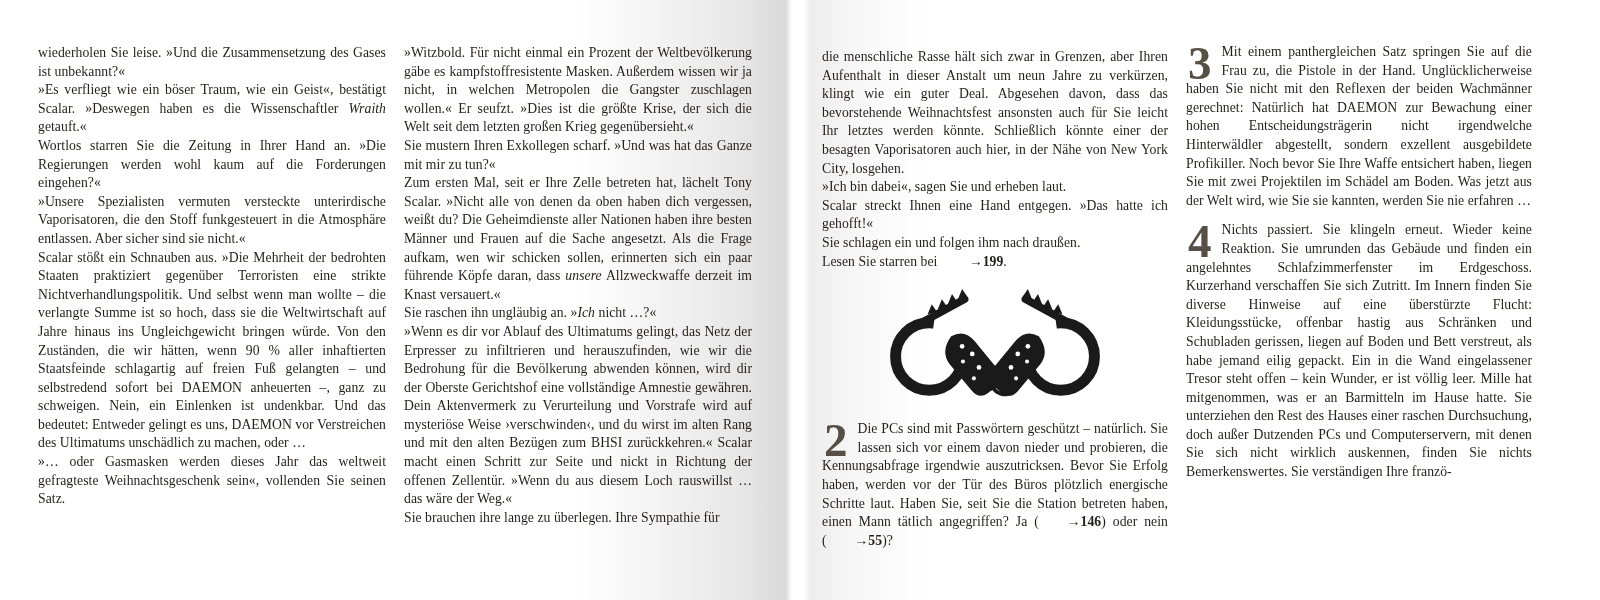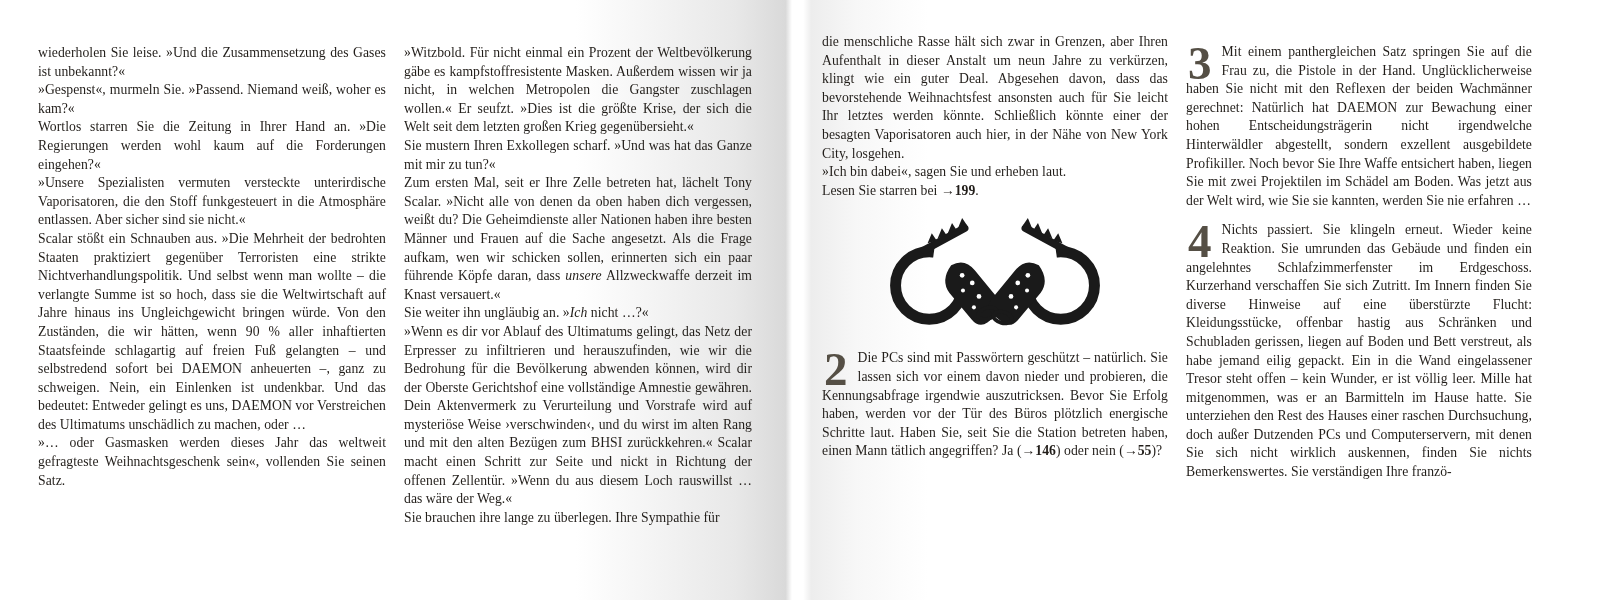--- a/index.html
+++ b/index.html
@@ -25,7 +25,7 @@
   .col p { margin:0; text-align:justify; }
   #col1 { left:38px;  top:44px; width:348px; }
   #col2 { left:404px; top:44px; width:348px; }
-  #col3 { left:822px; top:33px; width:346px; }
+  #col3 { left:822px; top:48px; width:346px; }
   #col4 { left:1186px;top:43px; width:346px; }
   .it { font-style:italic; }
   .bd { font-weight:700; }

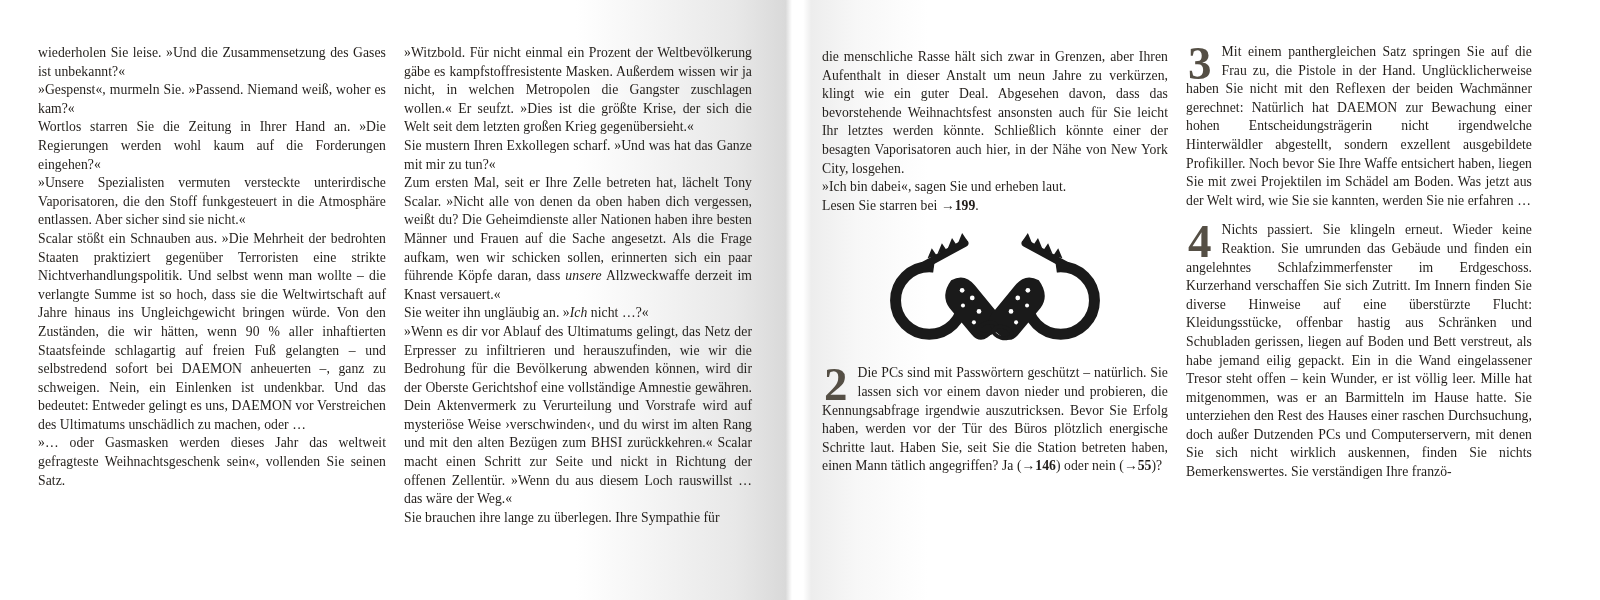--- a/index.html
+++ b/index.html
@@ -48,6 +48,7 @@
 
   <div class="col" id="col1">
       <p><span>wiederholen Sie leise. »Und die Zusammensetzung des Gases ist unbekannt?«</span></p>
+      <p><span>»Es verfliegt wie ein böser Traum, wie ein Geist«, bestätigt Scalar. »Deswegen haben es die Wissenschaftler </span><span class="it">Wraith</span><span> getauft.«</span></p>
       <p><span>»Gespenst«, murmeln Sie. »Passend. Niemand weiß, woher es kam?«</span></p>
       <p><span>Wortlos starren Sie die Zeitung in Ihrer Hand an. »Die Regierungen werden wohl kaum auf die Forderungen eingehen?«</span></p>
       <p><span>»Unsere Spezialisten vermuten versteckte unterirdische Vaporisatoren, die den Stoff funkgesteuert in die Atmosphäre entlassen. Aber sicher sind sie nicht.«</span></p>

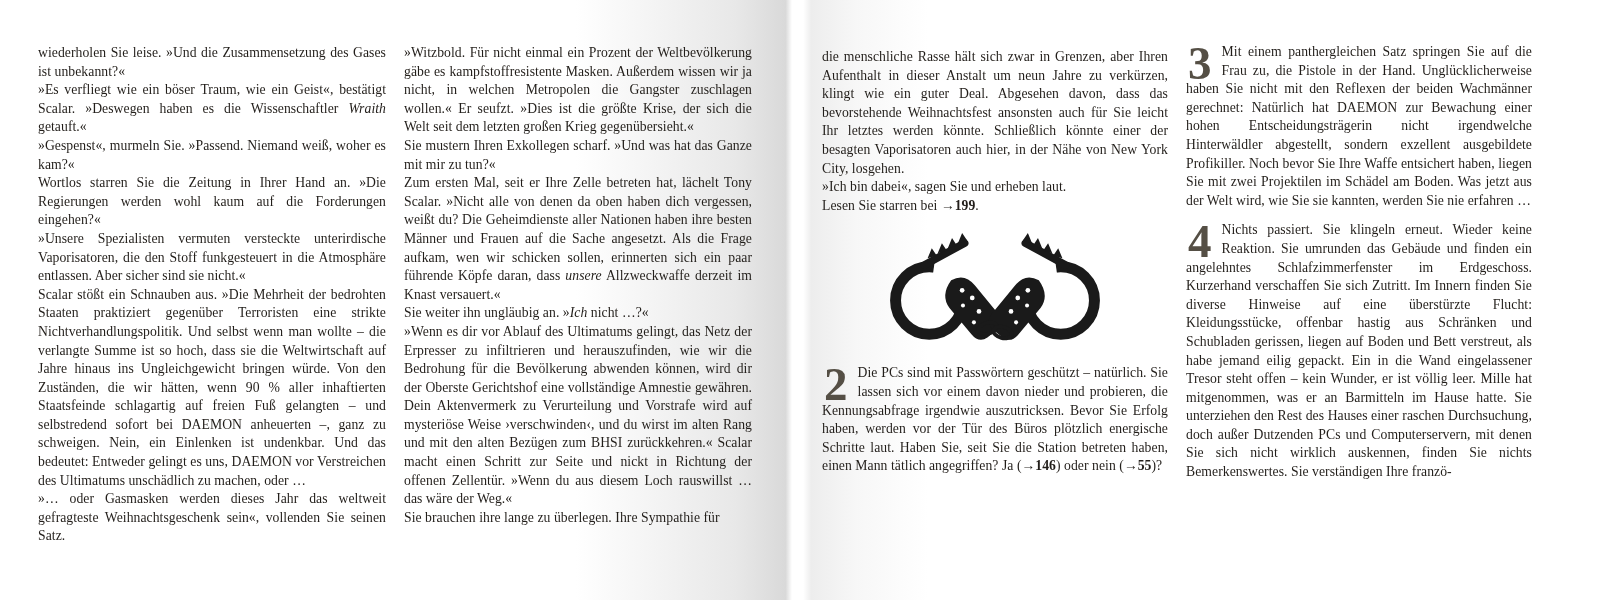--- a/index.html
+++ b/index.html
@@ -49,7 +49,6 @@
   <div class="col" id="col1">
       <p><span>wiederholen Sie leise. »Und die Zusammensetzung des Gases ist unbekannt?«</span></p>
       <p><span>»Es verfliegt wie ein böser Traum, wie ein Geist«, bestätigt Scalar. »Deswegen haben es die Wissenschaftler </span><span class="it">Wraith</span><span> getauft.«</span></p>
-      <p><span>»Gespenst«, murmeln Sie. »Passend. Niemand weiß, woher es kam?«</span></p>
       <p><span>Wortlos starren Sie die Zeitung in Ihrer Hand an. »Die Regierungen werden wohl kaum auf die Forderungen eingehen?«</span></p>
       <p><span>»Unsere Spezialisten vermuten versteckte unterirdische Vaporisatoren, die den Stoff funkgesteuert in die Atmosphäre entlassen. Aber sicher sind sie nicht.«</span></p>
       <p><span>Scalar stößt ein Schnauben aus. »Die Mehrheit der bedrohten Staaten praktiziert gegenüber Terroristen eine strikte Nichtverhandlungspolitik. Und selbst wenn man wollte – die verlangte Summe ist so hoch, dass sie die Weltwirtschaft auf Jahre hinaus ins Ungleichgewicht bringen würde. Von den Zuständen, die wir hätten, wenn 90 % aller inhaftierten Staatsfeinde schlagartig auf freien Fuß gelangten – und selbstredend sofort bei DAEMON anheuerten –, ganz zu schweigen. Nein, ein Einlenken ist undenkbar. Und das bedeutet: Entweder gelingt es uns, DAEMON vor Verstreichen des Ultimatums unschädlich zu machen, oder …</span></p>

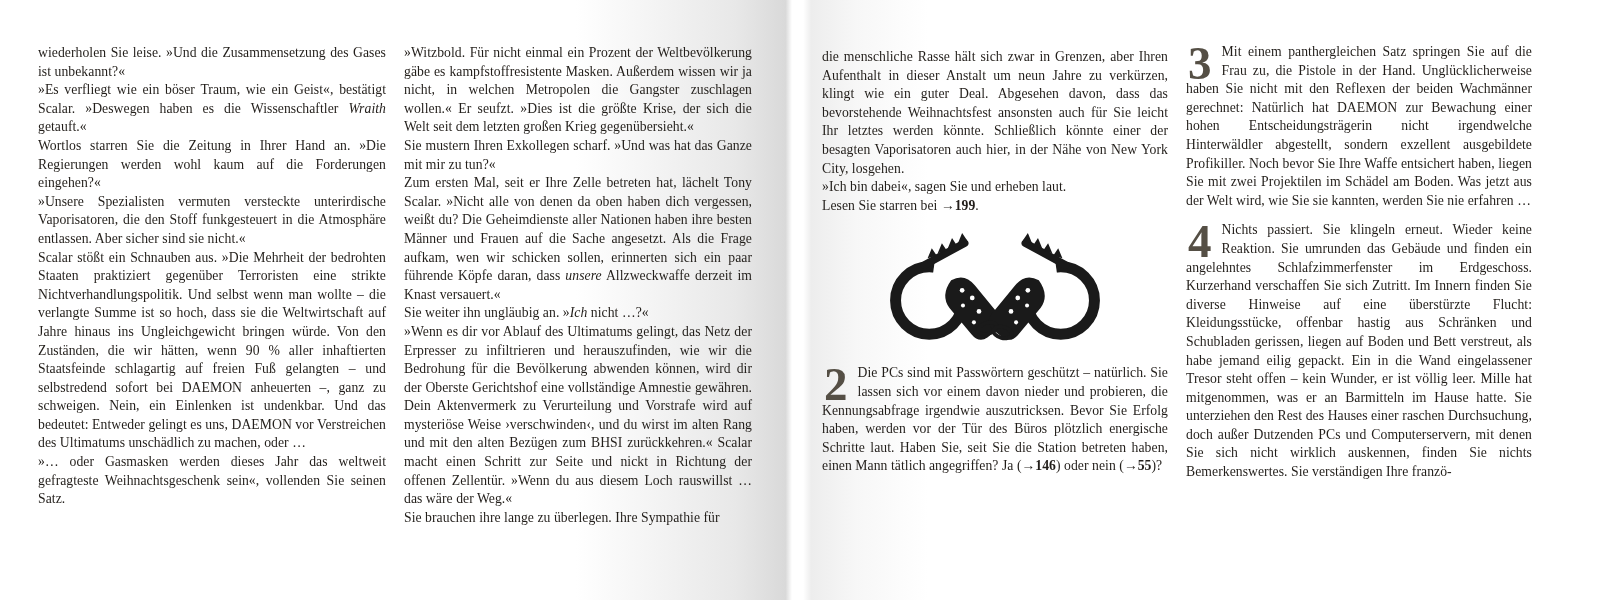--- a/index.html
+++ b/index.html
@@ -68,6 +68,7 @@
     <div>
         <p><span>die menschliche Rasse hält sich zwar in Grenzen, aber Ihren Aufenthalt in dieser Anstalt um neun Jahre zu verkürzen, klingt wie ein guter Deal. Abgesehen davon, dass das bevorstehende Weihnachtsfest ansonsten auch für Sie leicht Ihr letztes werden könnte. Schließlich könnte einer der besagten Vaporisatoren auch hier, in der Nähe von New York City, losgehen.</span></p>
         <p><span>»Ich bin dabei«, sagen Sie und erheben laut.</span></p>
+        <p><span>Scalar streckt Ihnen eine Hand entgegen. »Das hatte ich gehofft!«</span></p>
         <p><span>Lesen Sie starren bei </span><span class="bd">→199</span><span>.</span></p>
       </div>
 

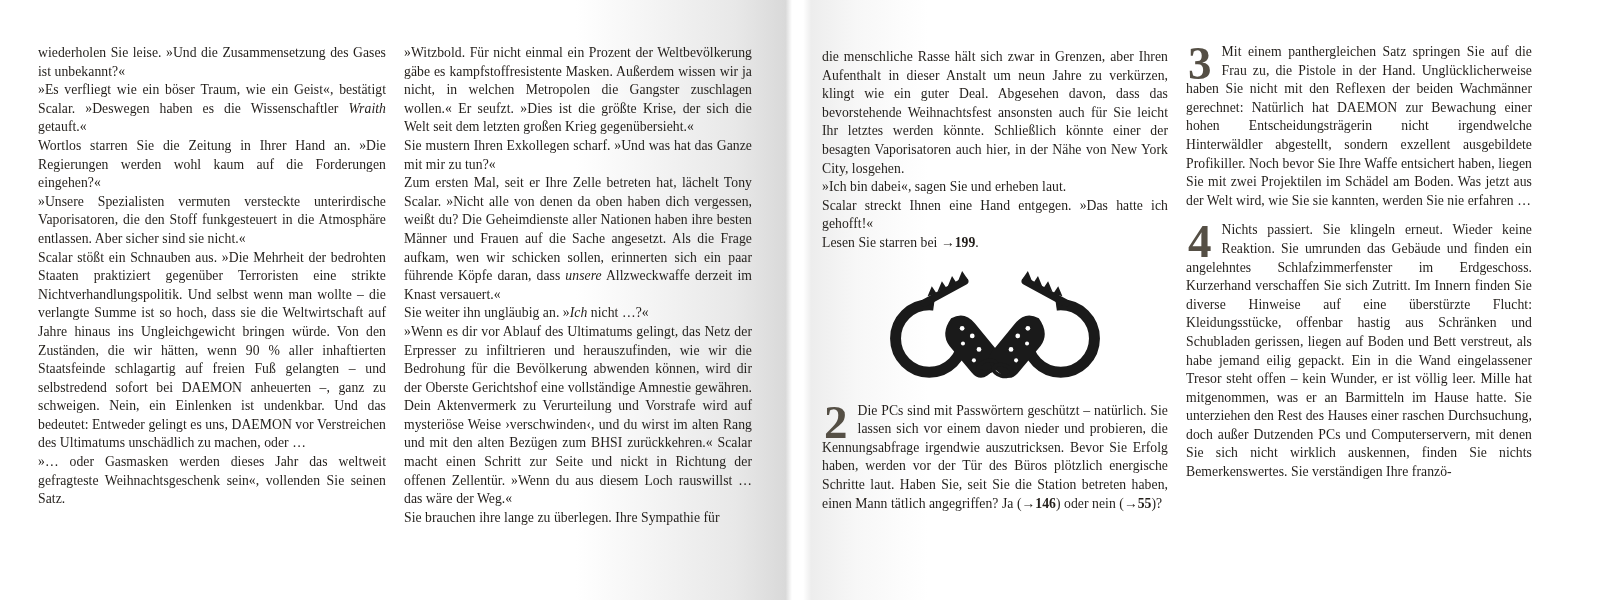--- a/index.html
+++ b/index.html
@@ -69,6 +69,7 @@
         <p><span>die menschliche Rasse hält sich zwar in Grenzen, aber Ihren Aufenthalt in dieser Anstalt um neun Jahre zu verkürzen, klingt wie ein guter Deal. Abgesehen davon, dass das bevorstehende Weihnachtsfest ansonsten auch für Sie leicht Ihr letztes werden könnte. Schließlich könnte einer der besagten Vaporisatoren auch hier, in der Nähe von New York City, losgehen.</span></p>
         <p><span>»Ich bin dabei«, sagen Sie und erheben laut.</span></p>
         <p><span>Scalar streckt Ihnen eine Hand entgegen. »Das hatte ich gehofft!«</span></p>
+        <p><span>Sie schlagen ein und folgen ihm nach draußen.</span></p>
         <p><span>Lesen Sie starren bei </span><span class="bd">→199</span><span>.</span></p>
       </div>
 

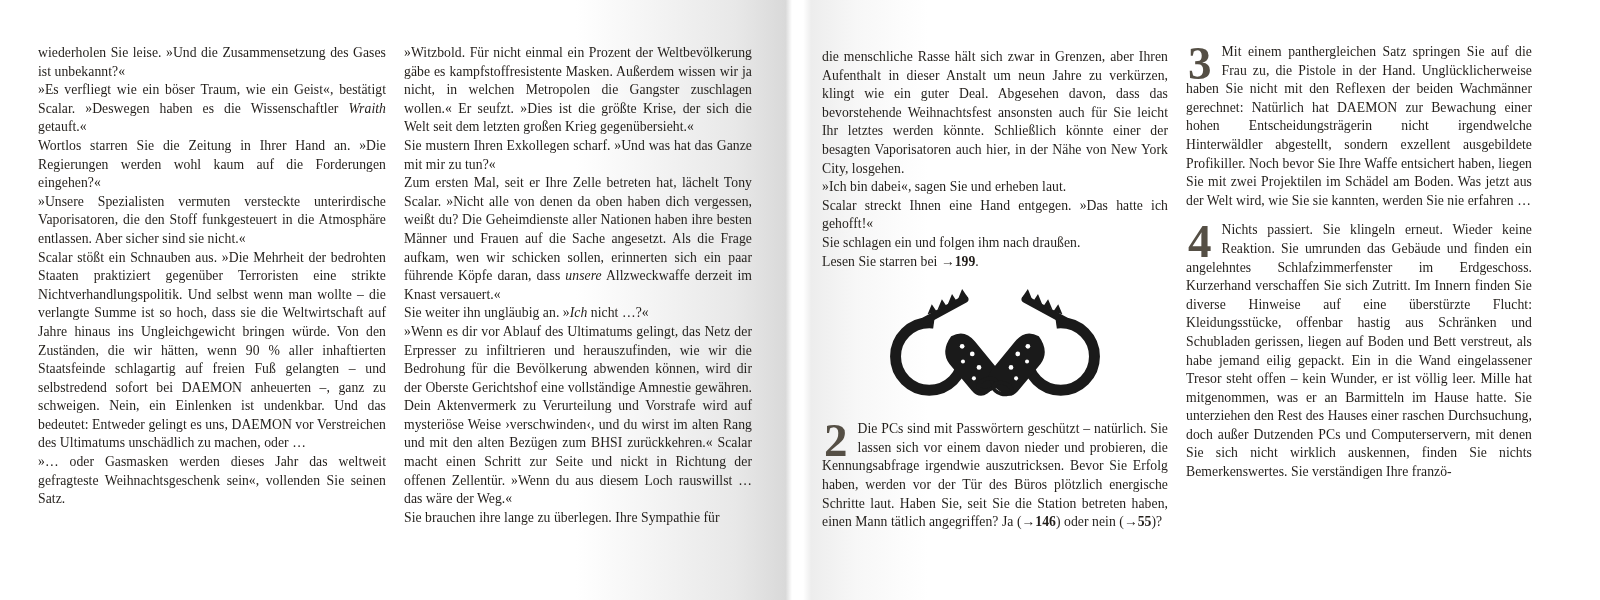--- a/index.html
+++ b/index.html
@@ -28,7 +28,7 @@
   #col3 { left:822px; top:48px; width:346px; }
   #col4 { left:1186px;top:43px; width:346px; }
   .it { font-style:italic; }
-  .bd { font-weight:700; }
+  .bd { font-weight:700;margin-left:28px; }
   .illustration { display:block; margin:11px auto 5px auto; }
   .section { margin-top:11px; }
   #col4 .section:first-child { margin-top:0; }

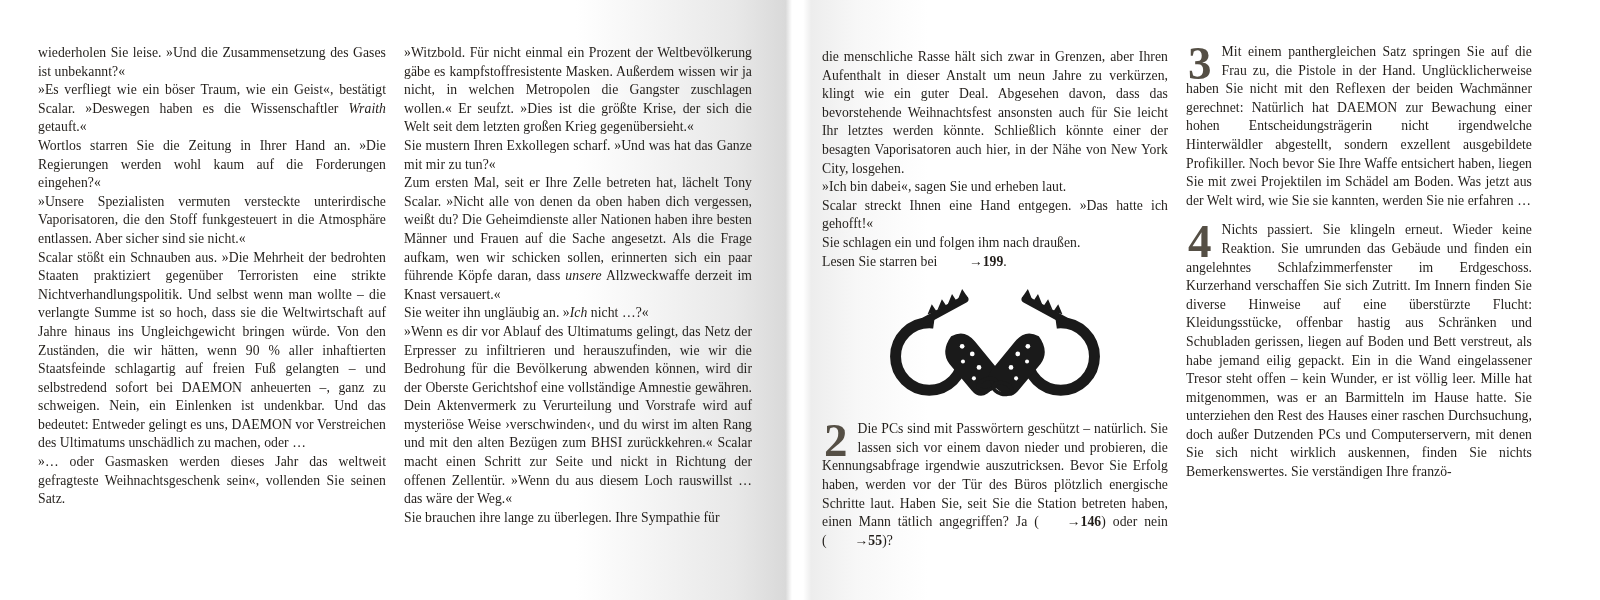--- a/index.html
+++ b/index.html
@@ -59,7 +59,7 @@
       <p><span>»Witzbold. Für nicht einmal ein Prozent der Weltbevölkerung gäbe es kampfstoffresistente Masken. Außerdem wissen wir ja nicht, in welchen Metropolen die Gangster zuschlagen wollen.« Er seufzt. »Dies ist die größte Krise, der sich die Welt seit dem letzten großen Krieg gegenübersieht.«</span></p>
       <p><span>Sie mustern Ihren Exkollegen scharf. »Und was hat das Ganze mit mir zu tun?«</span></p>
       <p><span>Zum ersten Mal, seit er Ihre Zelle betreten hat, lächelt Tony Scalar. »Nicht alle von denen da oben haben dich vergessen, weißt du? Die Geheimdienste aller Nationen haben ihre besten Männer und Frauen auf die Sache angesetzt. Als die Frage aufkam, wen wir schicken sollen, erinnerten sich ein paar führende Köpfe daran, dass </span><span class="it">unsere</span><span> Allzweckwaffe derzeit im Knast versauert.«</span></p>
-      <p><span>Sie weiter ihn ungläubig an. »</span><span class="it">Ich</span><span> nicht …?«</span></p>
+      <p><span>Sie raschen ihn ungläubig an. »</span><span class="it">Ich</span><span> nicht …?«</span></p>
       <p><span>»Wenn es dir vor Ablauf des Ultimatums gelingt, das Netz der Erpresser zu infiltrieren und herauszufinden, wie wir die Bedrohung für die Bevölkerung abwenden können, wird dir der Oberste Gerichtshof eine vollständige Amnestie gewähren. Dein Aktenvermerk zu Verurteilung und Vorstrafe wird auf mysteriöse Weise ›verschwinden‹, und du wirst im alten Rang und mit den alten Bezügen zum BHSI zurückkehren.« Scalar macht einen Schritt zur Seite und nickt in Richtung der offenen Zellentür. »Wenn du aus diesem Loch rauswillst … das wäre der Weg.«</span></p>
       <p><span>Sie brauchen ihre lange zu überlegen. Ihre Sympathie für</span></p>
     </div>

